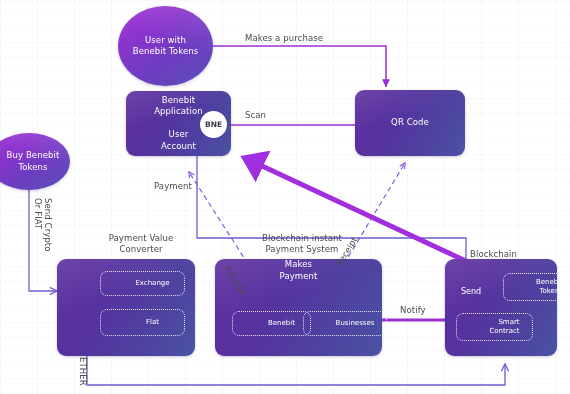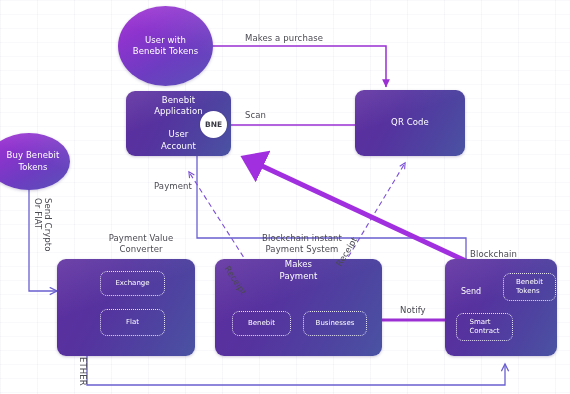--- a/index.html
+++ b/index.html
@@ -66,9 +66,10 @@
     font-size:7px;
     line-height:9px;
     display:flex;align-items:center;justify-content:center;
-    text-align:left;
+    text-align:right;
     white-space:pre-line;
     z-index:5;
+    padding-left:20px;
   }
   .node-text{
     font-size:8.5px;line-height:11.5px;white-space:pre-line;

